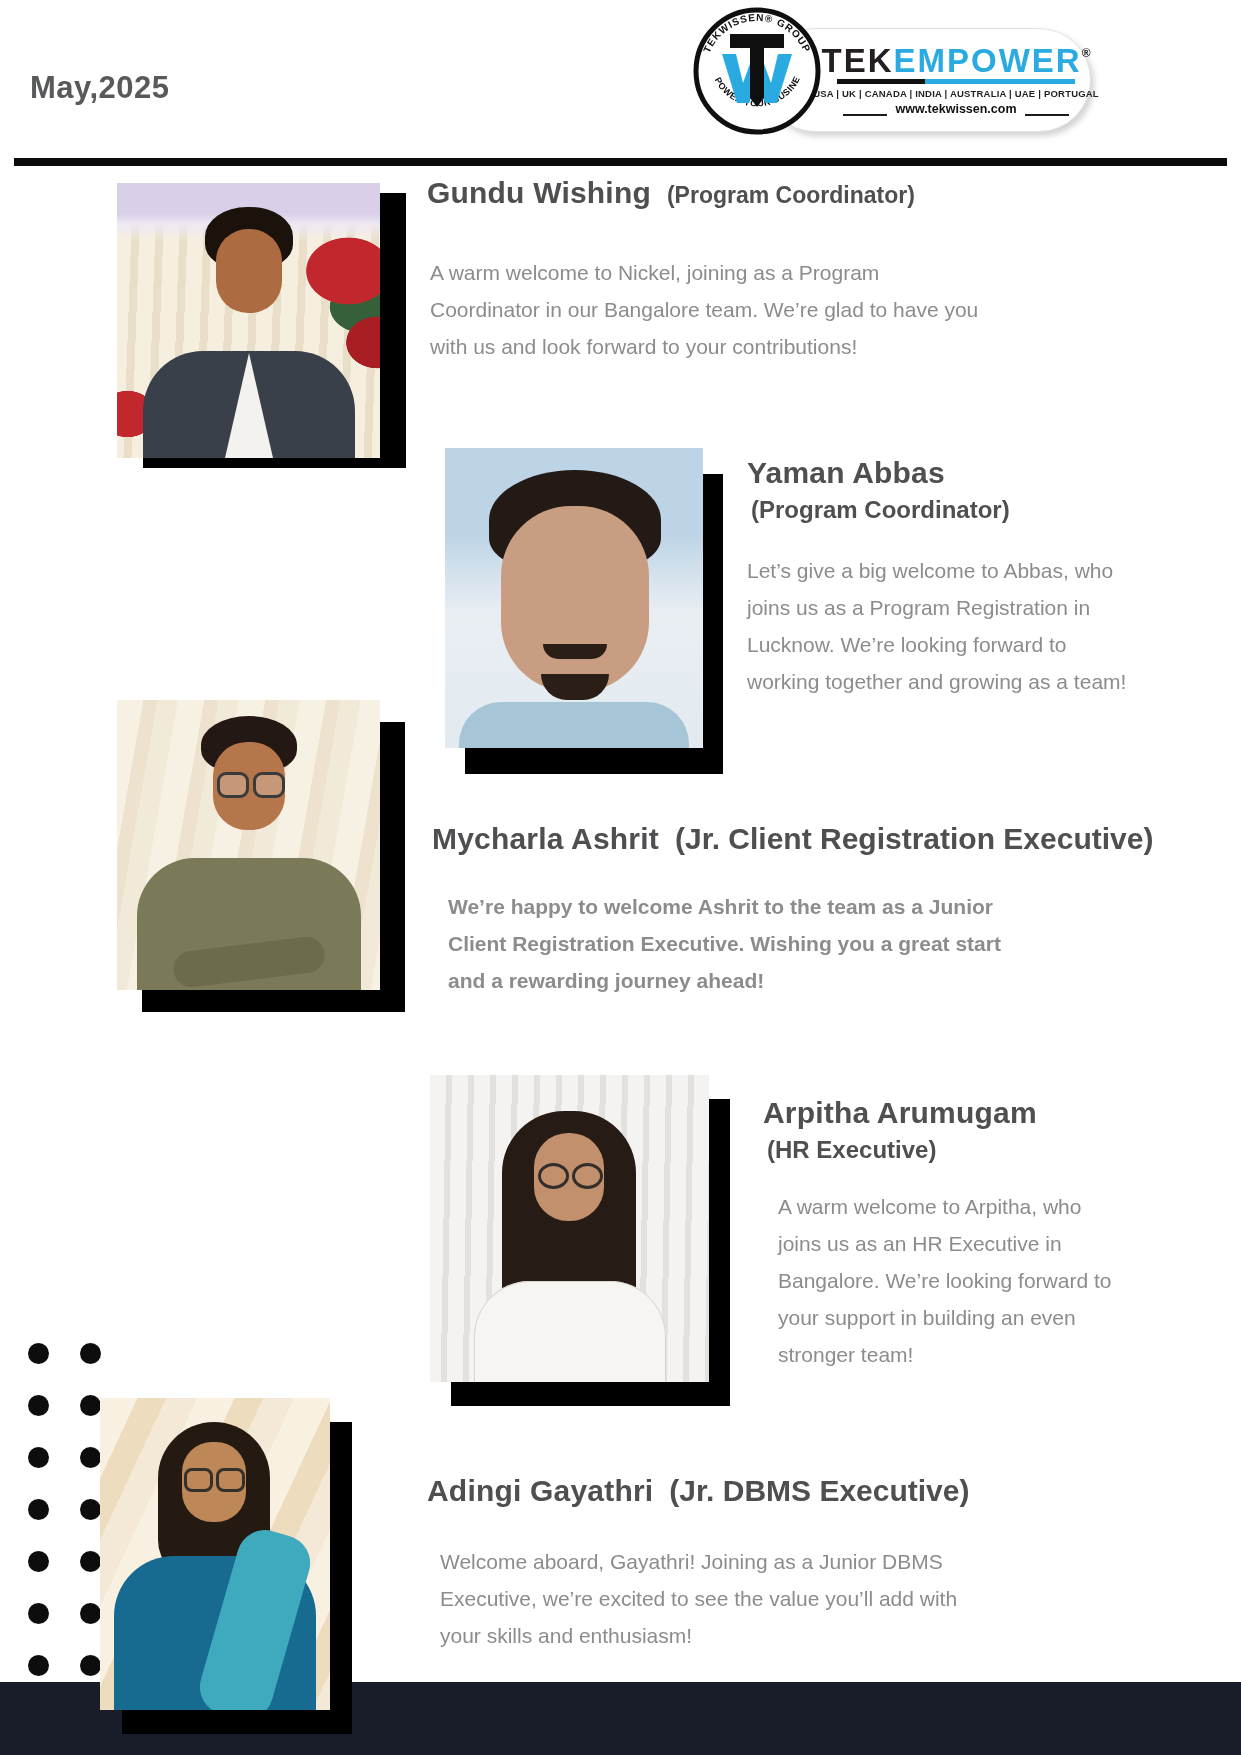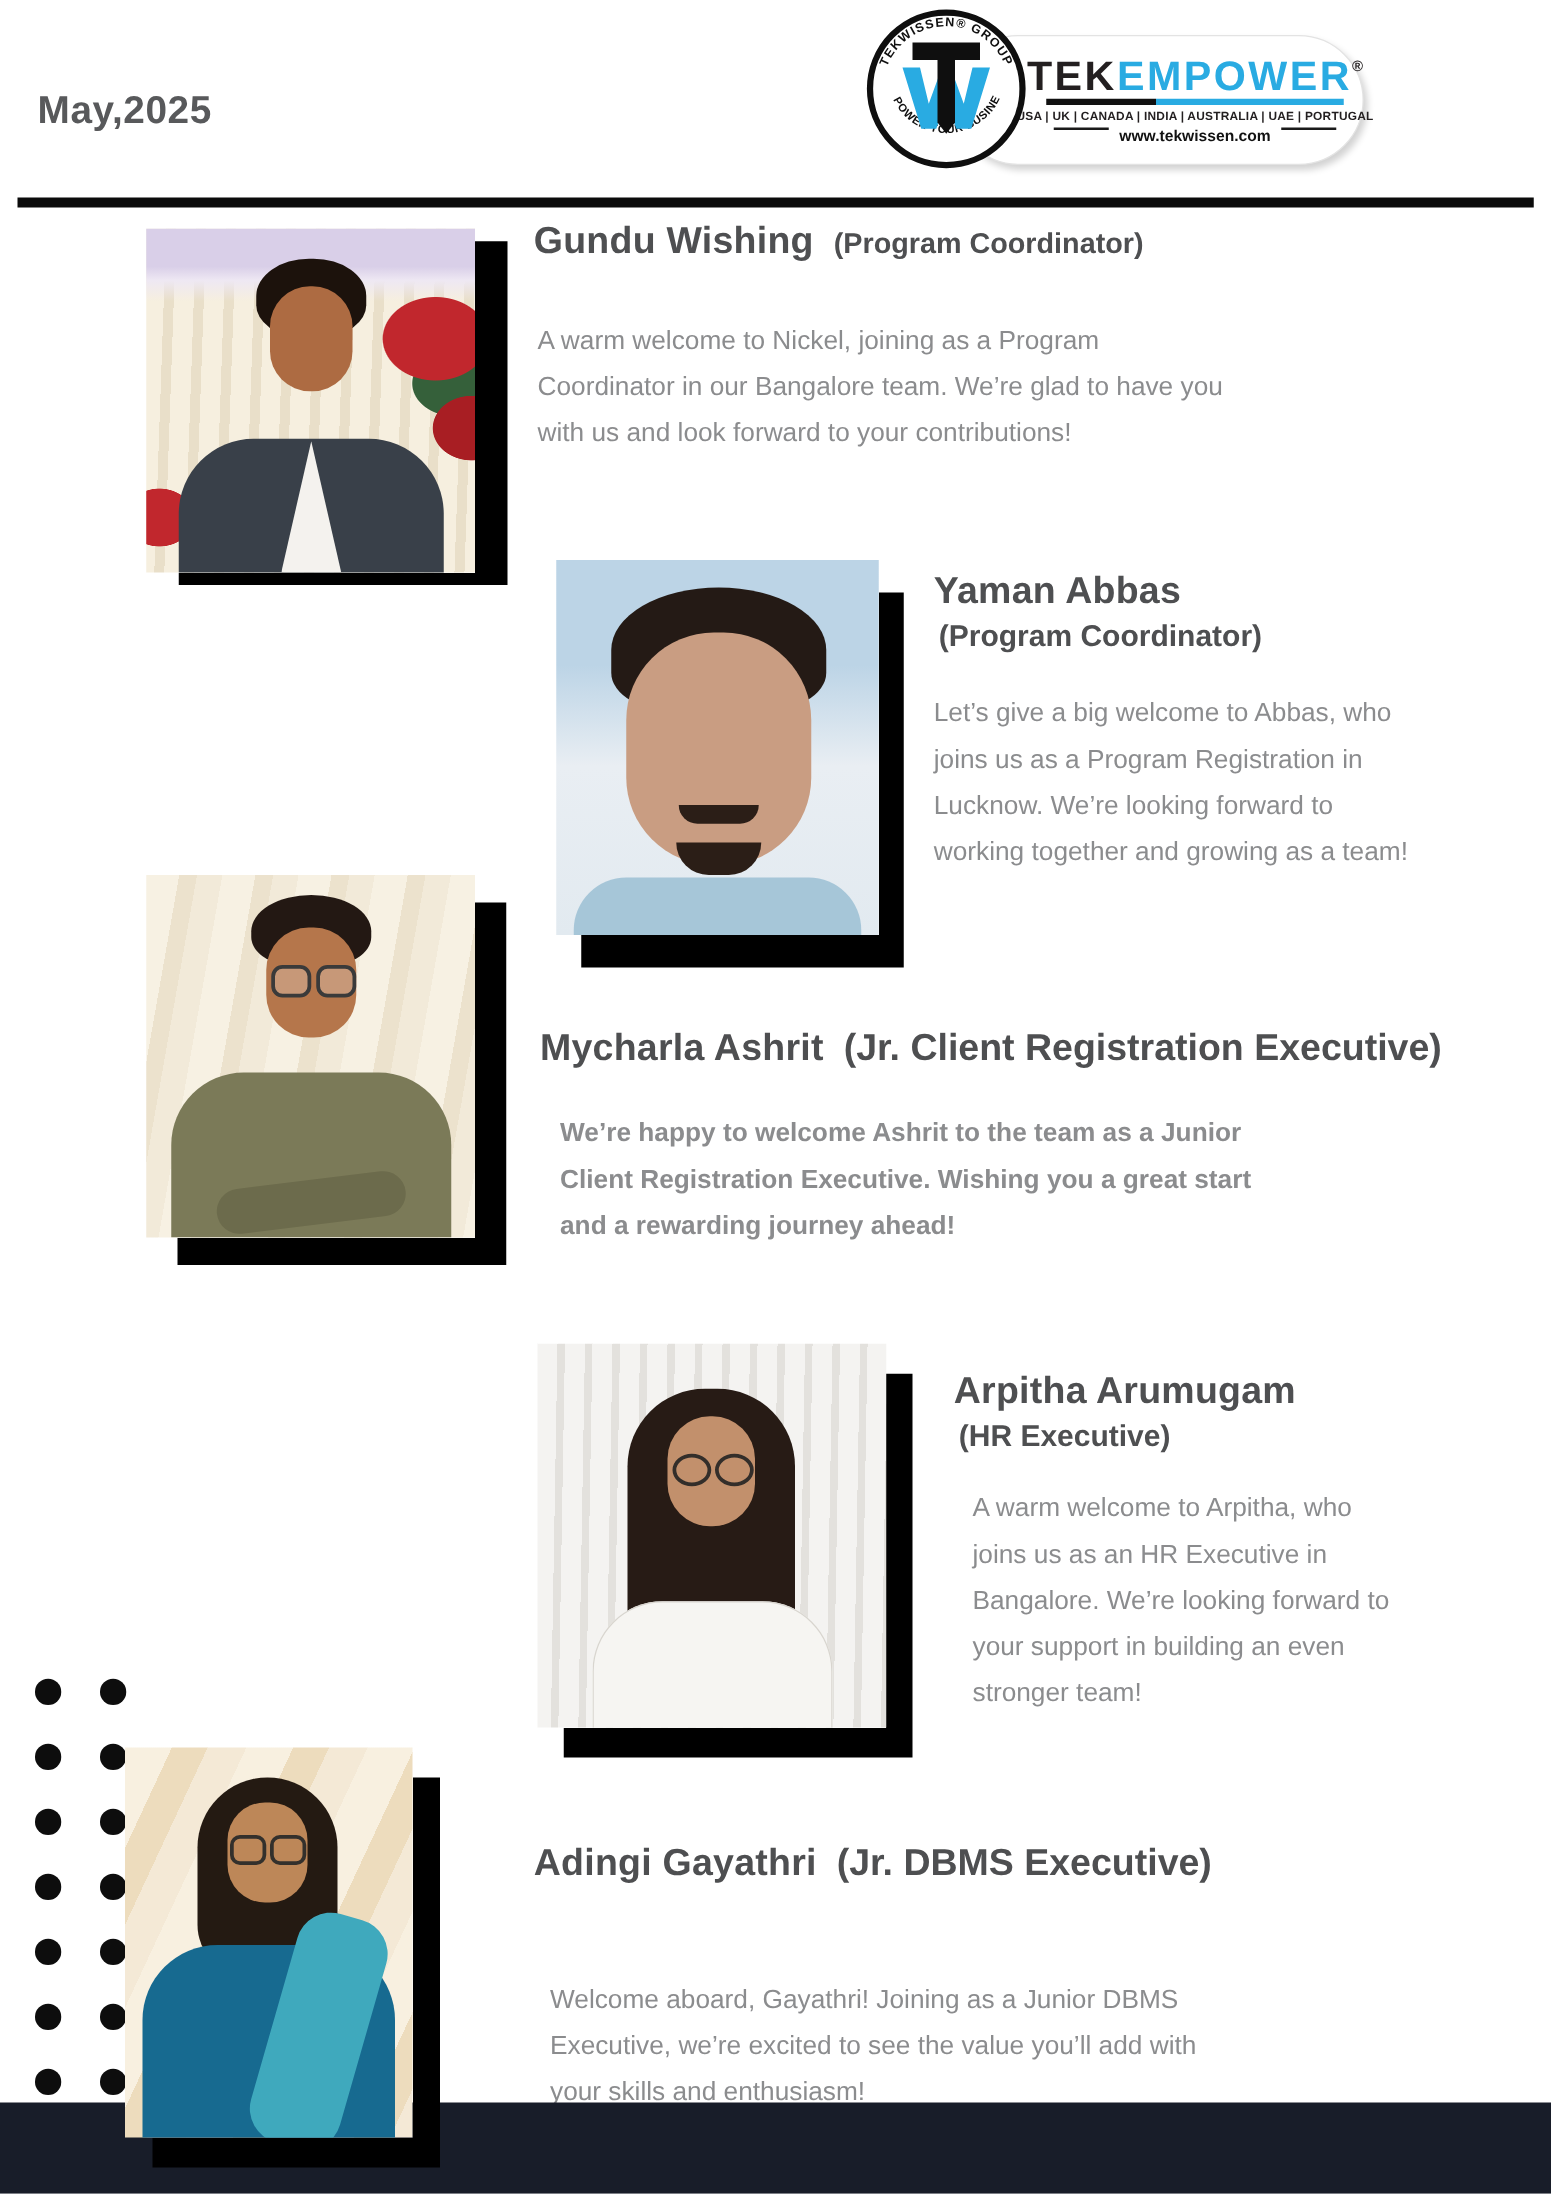--- a/index.html
+++ b/index.html
@@ -26,7 +26,7 @@
   .brand-underline{width:238px;height:5px;margin:1px 0 4px 0;
     background:linear-gradient(90deg,#111 0 37%,#29abe2 37%);}
   .countries{font-size:9.5px;font-weight:700;color:#231f20;white-space:nowrap;letter-spacing:.2px;}
-  .site-row{display:flex;align-items:flex-start;gap:8px;margin-top:3px;}
+  .site-row{display:flex;align-items:flex-end;gap:8px;margin-top:3px;}
   .dash{width:44px;height:2px;background:#1a1a1a;}
   .site{font-size:12.5px;font-weight:700;color:#111;text-decoration:none;}
   .badge{position:absolute;left:692px;top:6px;width:130px;height:130px;z-index:5;}

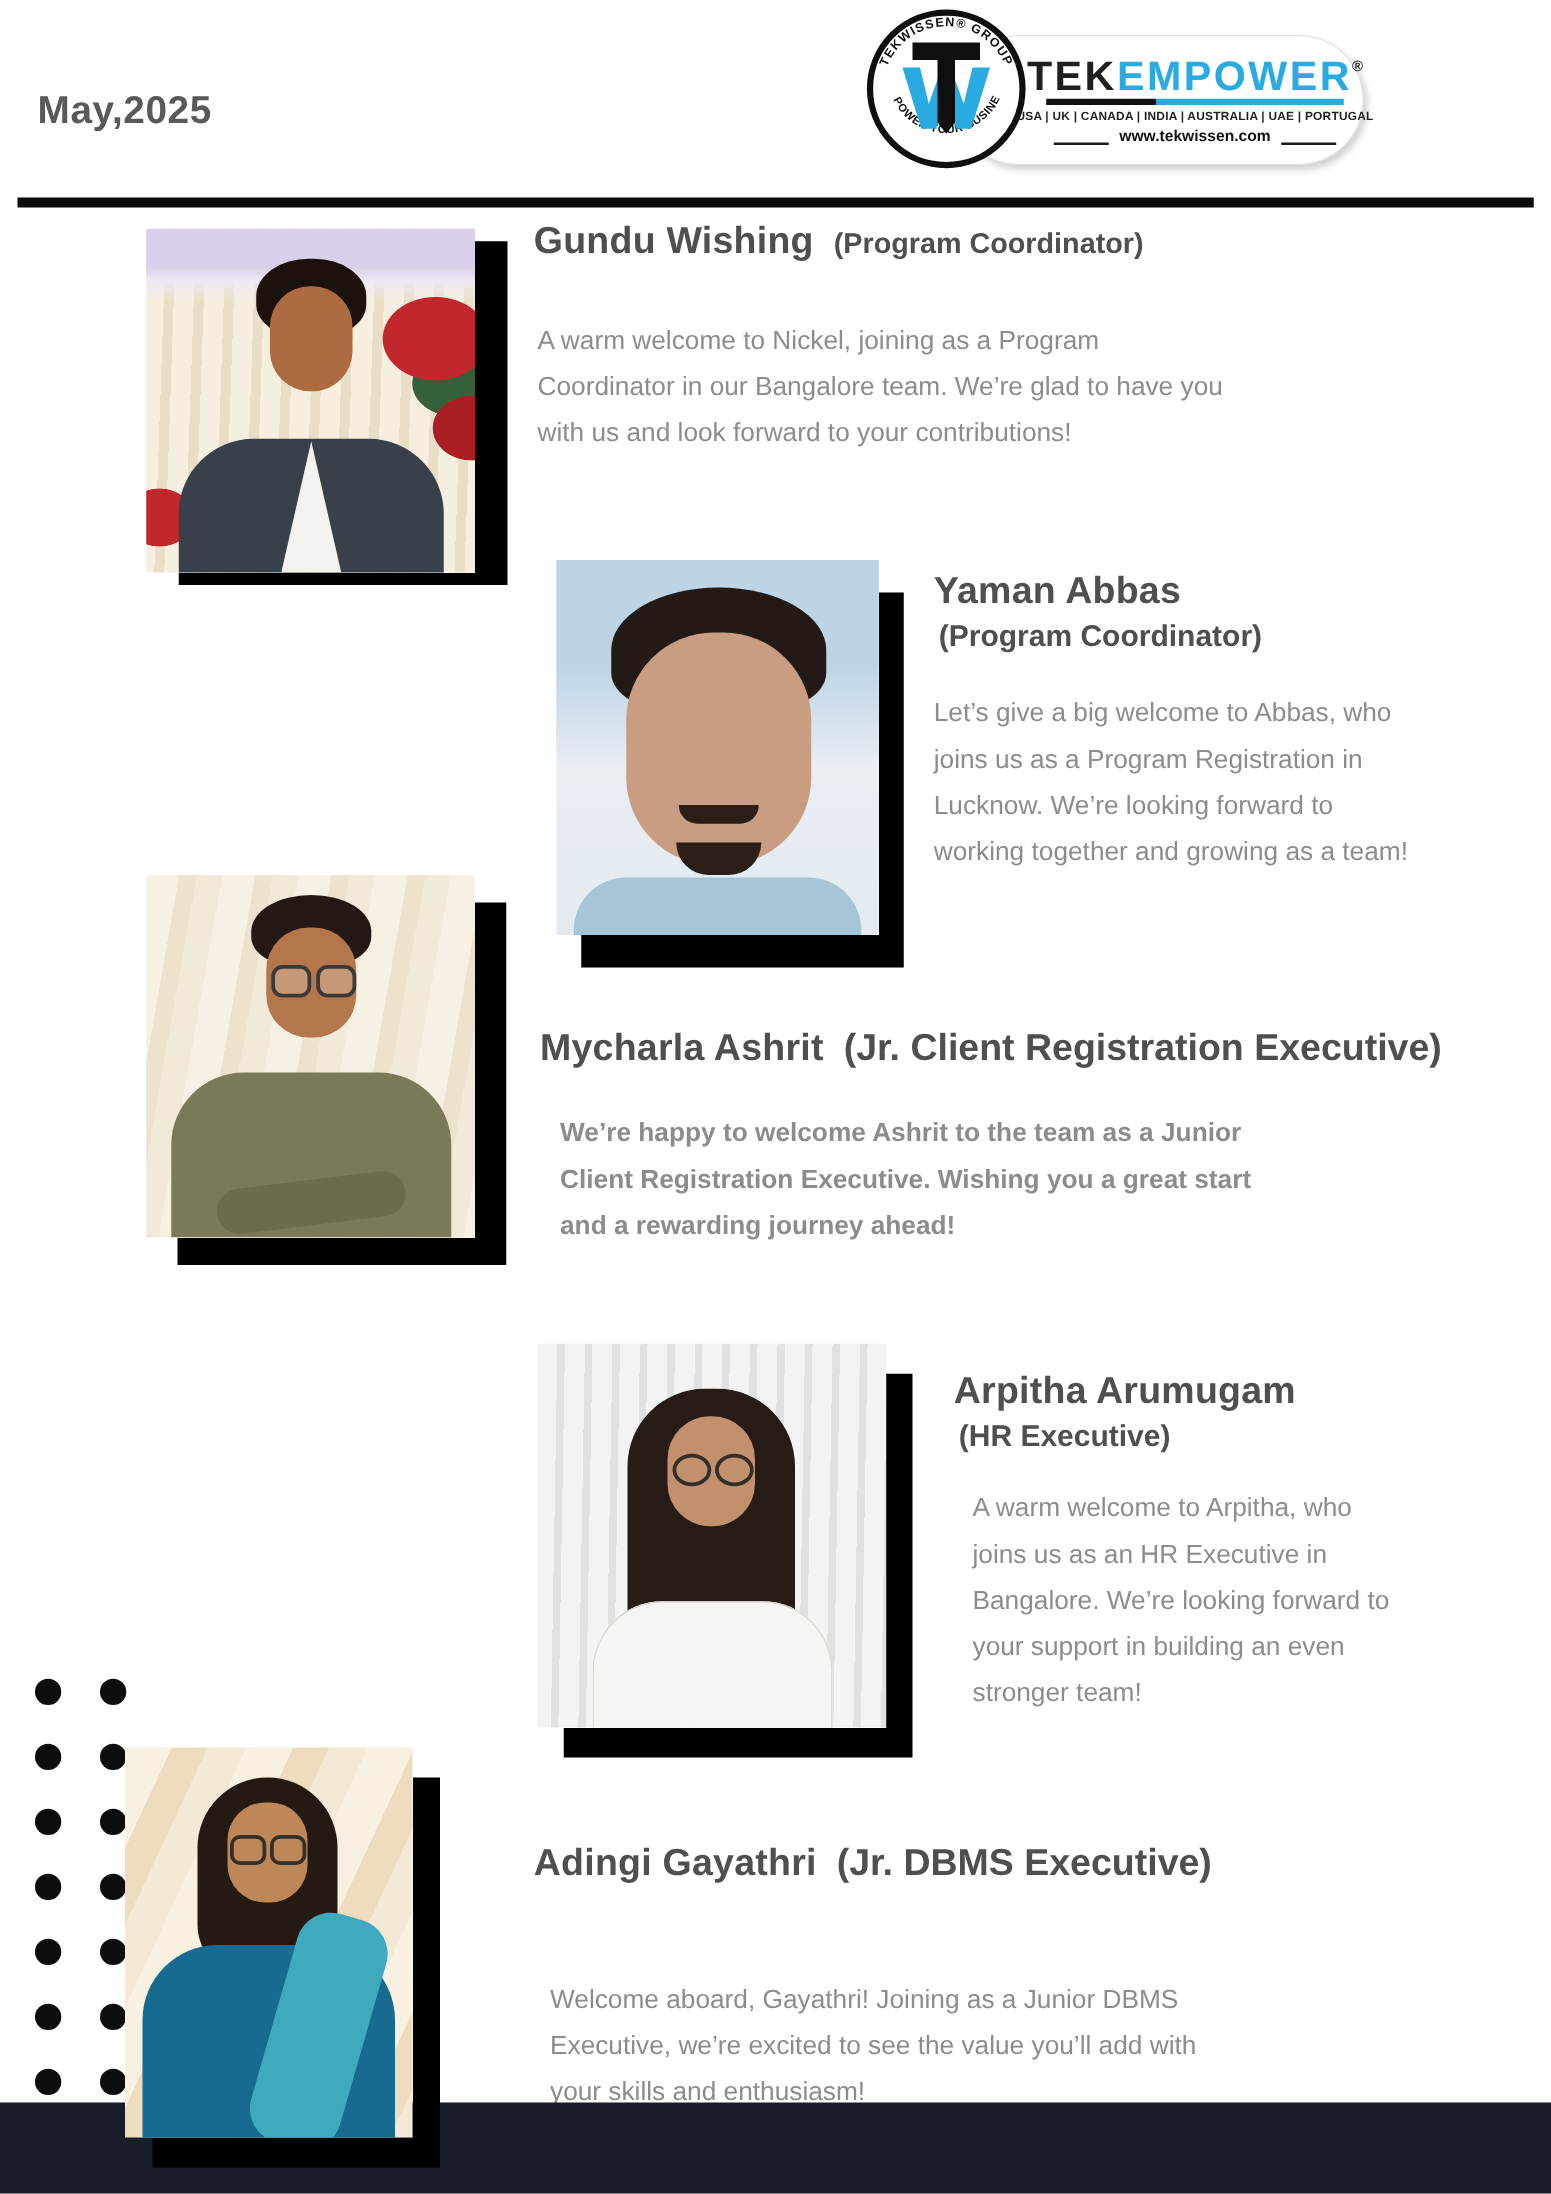--- a/index.html
+++ b/index.html
@@ -99,7 +99,7 @@
   .t2{left:747px;top:456px;}  .m2{left:747px;top:552px;width:440px;}
   .t3{left:432px;top:822px;}  .m3{left:448px;top:888px;width:630px;font-weight:bold;}
   .t4{left:763px;top:1096px;} .m4{left:778px;top:1188px;width:430px;}
-  .t5{left:427px;top:1474px;} .m5{left:440px;top:1543px;width:610px;margin-top:38px;}
+  .t5{left:427px;top:1474px;} .m5{left:440px;top:1543px;width:610px;}
 
   
   .dots{position:absolute;left:28px;top:1343px;width:78px;z-index:1;

